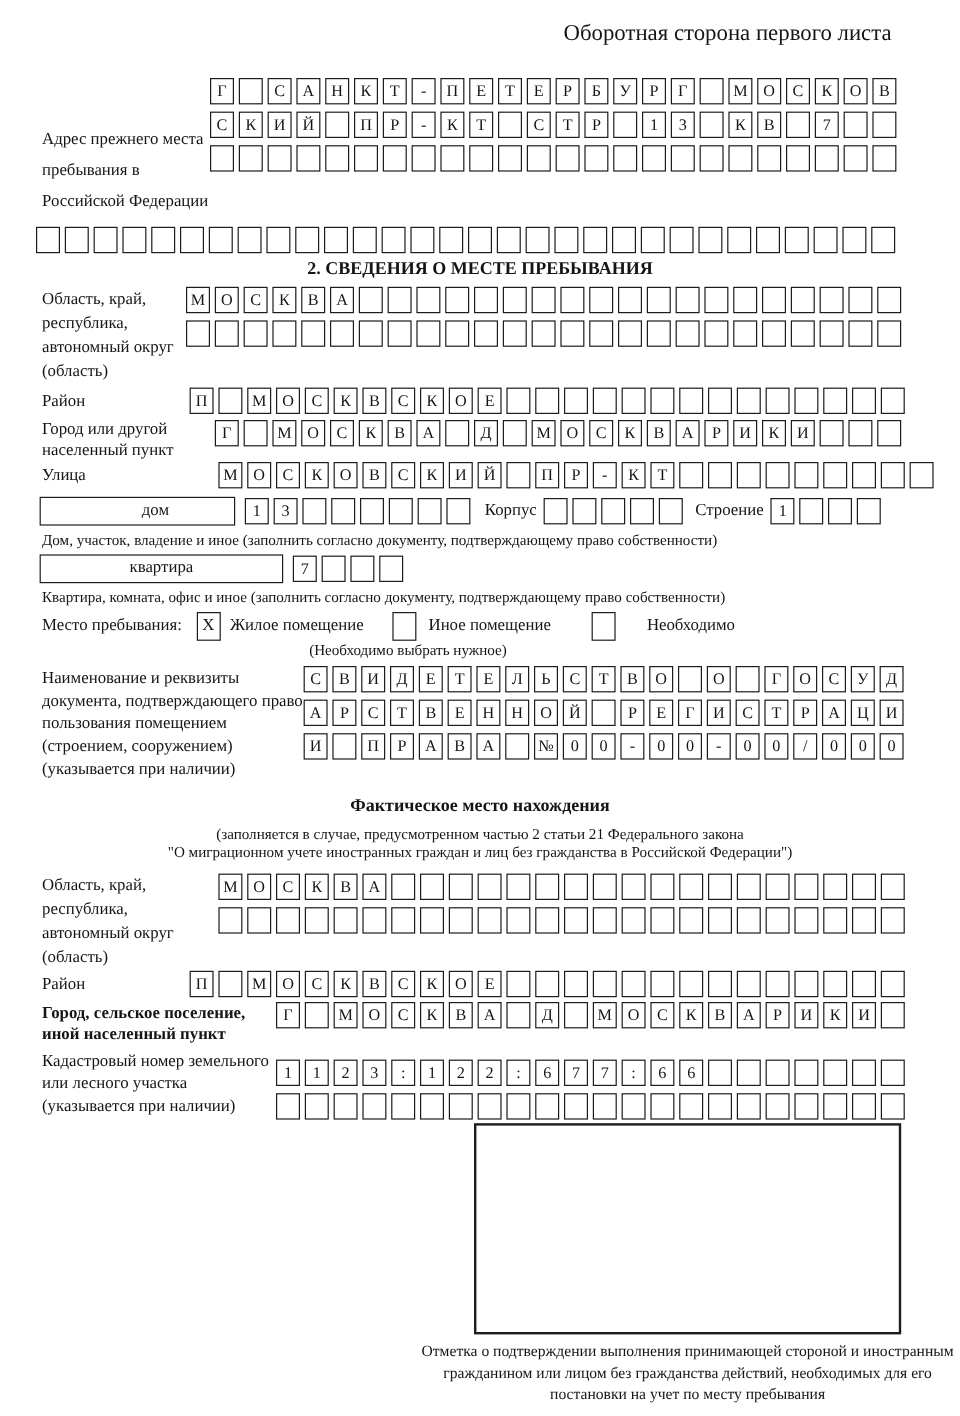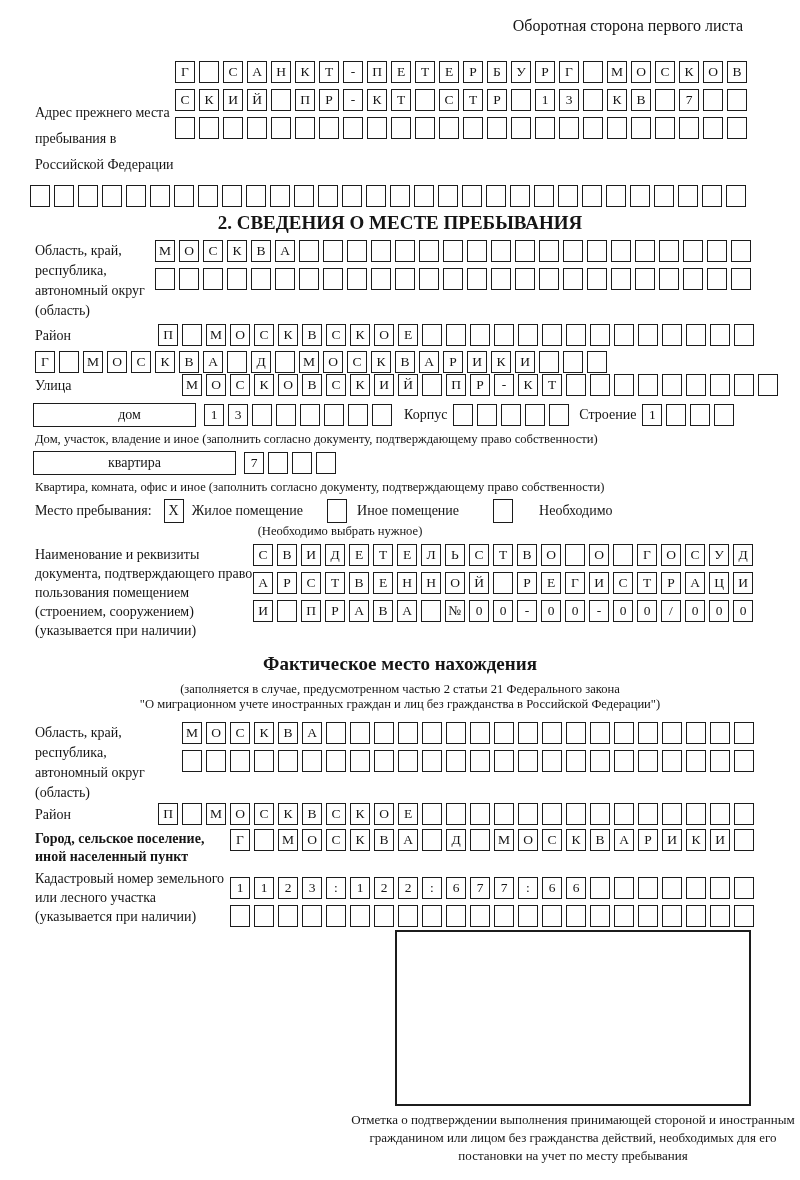--- a/index.html
+++ b/index.html
@@ -15,7 +15,7 @@
     padding: 0 35px 0 35px;
     overflow: hidden;
   }
-  .header-note { text-align: right; padding-right: 22px; padding-top: 17px; font-size: 16px; font-family: Liberation Serif, serif; }
+  .header-note { text-align: right; padding-right: 22px; padding-top: 17px; font-size: 19px; font-family: Liberation Serif, serif; }
 
   .field { display: flex; align-items: flex-start; }
   .field .flabel { flex: 0 0 auto; font-size: 14px; line-height: 20px; padding-top: 1px; }

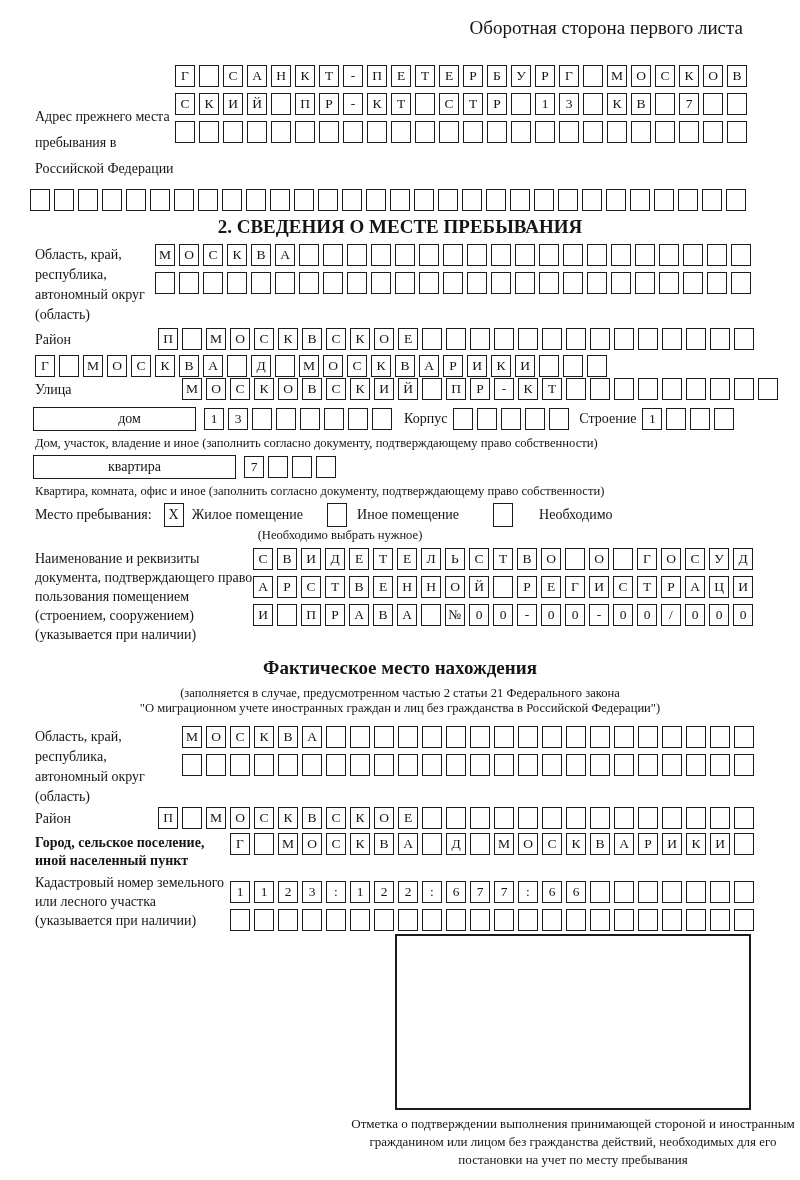--- a/index.html
+++ b/index.html
@@ -35,7 +35,7 @@
   }
   .note { font-size: 12.6px; }
   .note-center { text-align: center; }
-  .sec-title { text-align: center; font-weight: bold; font-size: 19px; }
+  .sec-title { text-align: center; font-weight: bold; font-size: 15px; }
   .inline-row { display: flex; align-items: center; }
   .chkbox {
     width: 20px; height: 24px; border: 1.6px solid #1c1c1c;

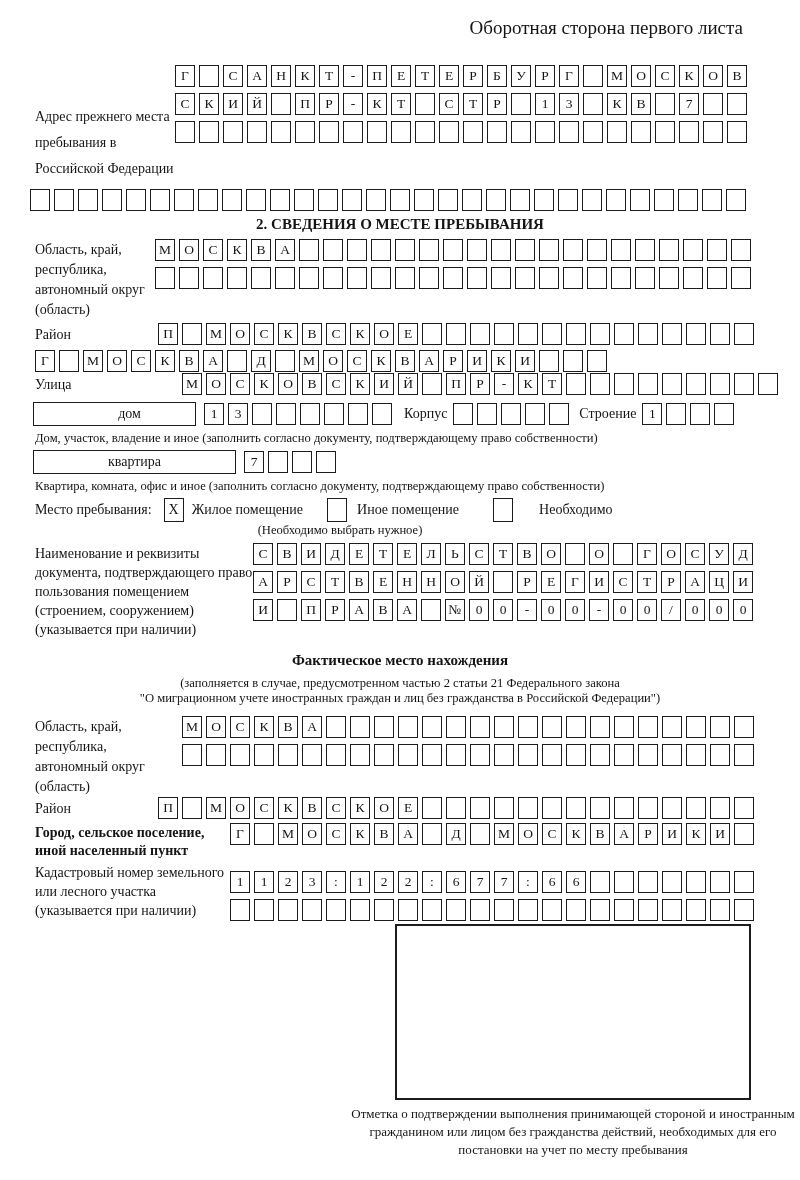--- a/index.html
+++ b/index.html
@@ -273,6 +273,7 @@
   </div>
 
   <div class="field" style="margin-top:4px;">
+    <div class="flabel w-city1" style="line-height:16.5px;">Город или другой населенный пункт</div>
     <div class="cells">
         <span class="cell">Г</span>
         <span class="cell"></span>

